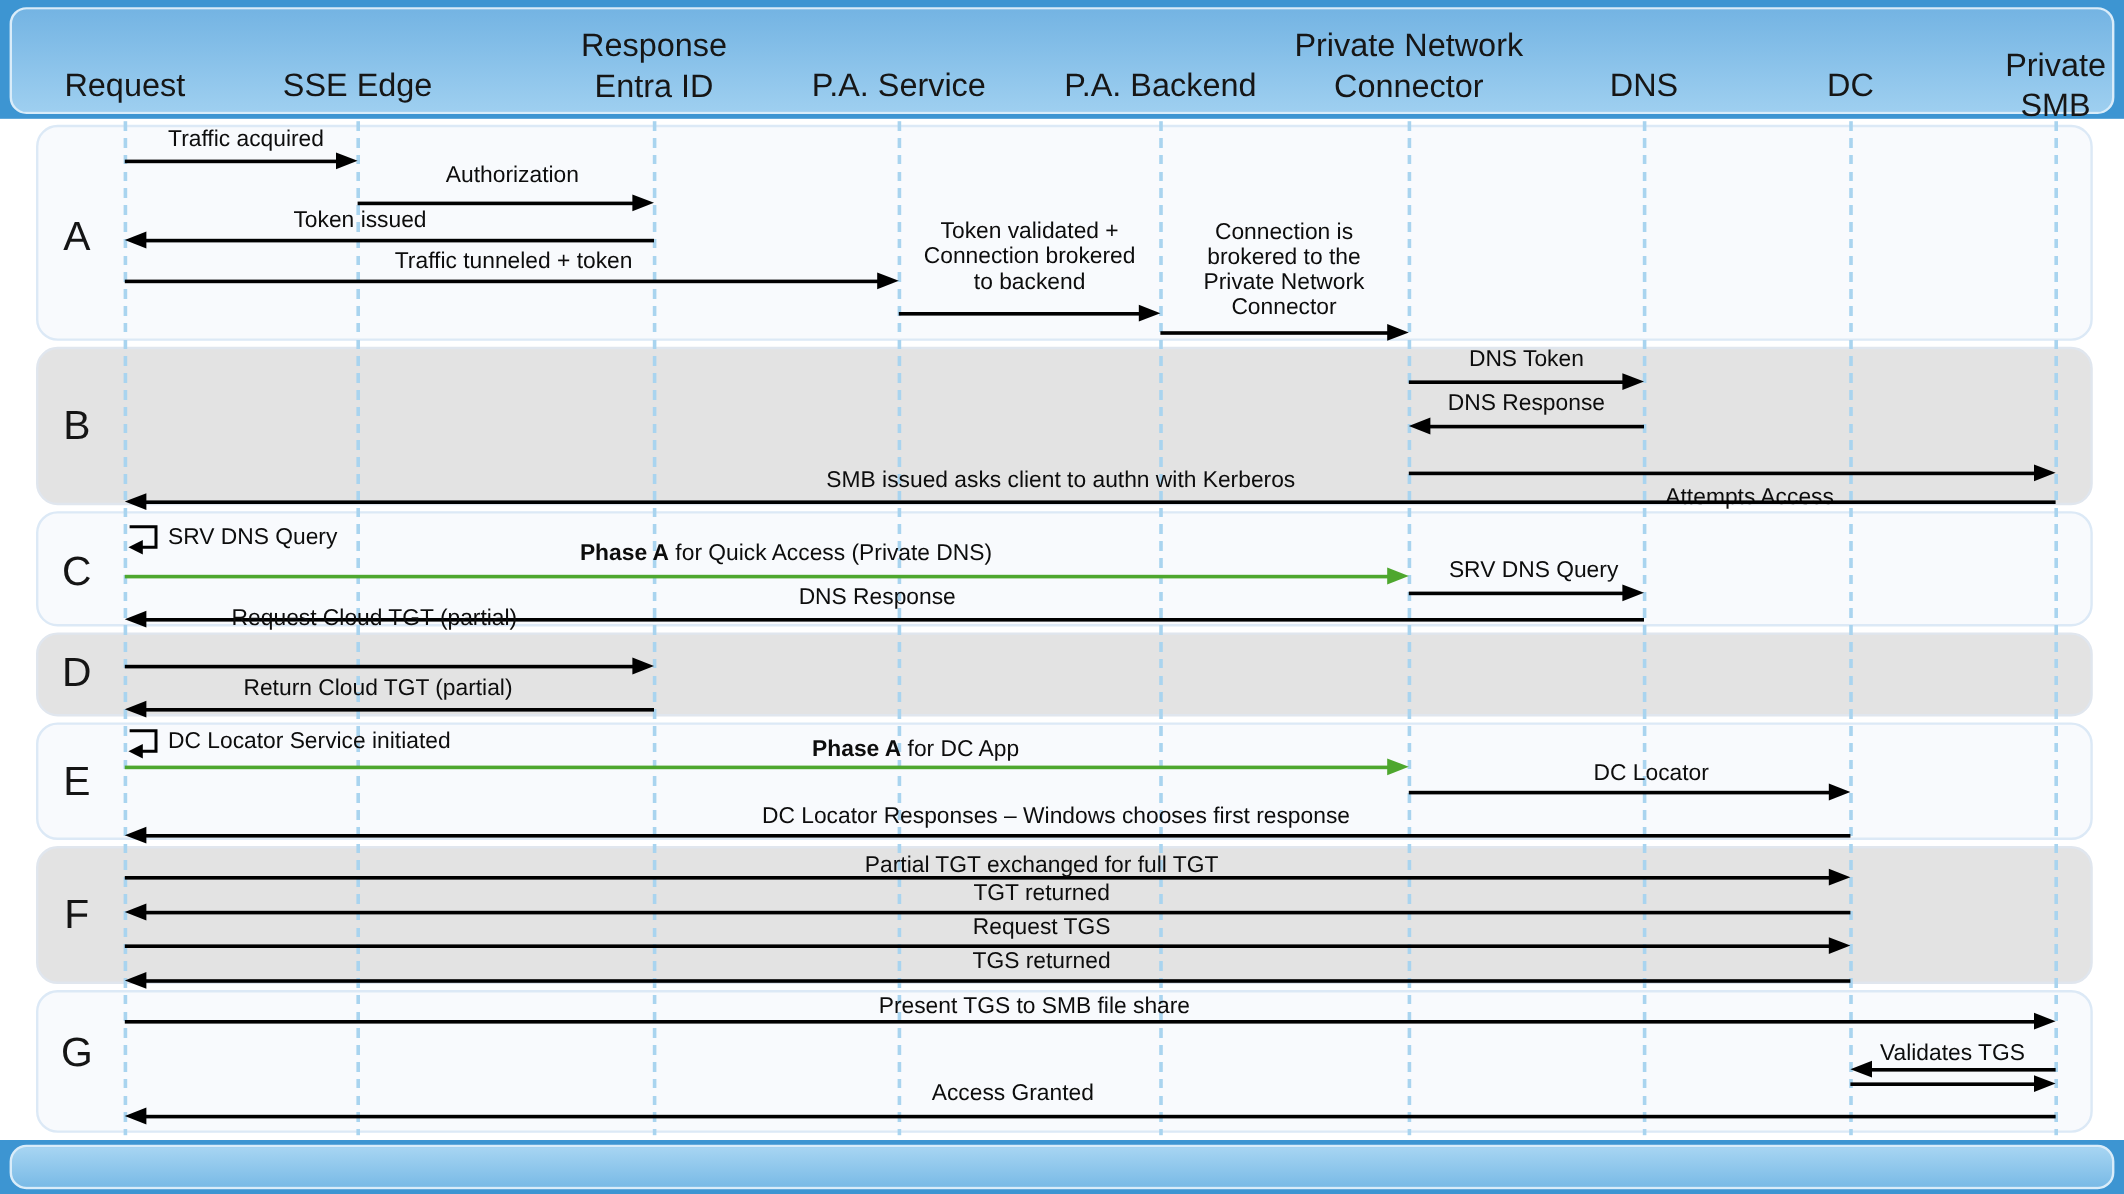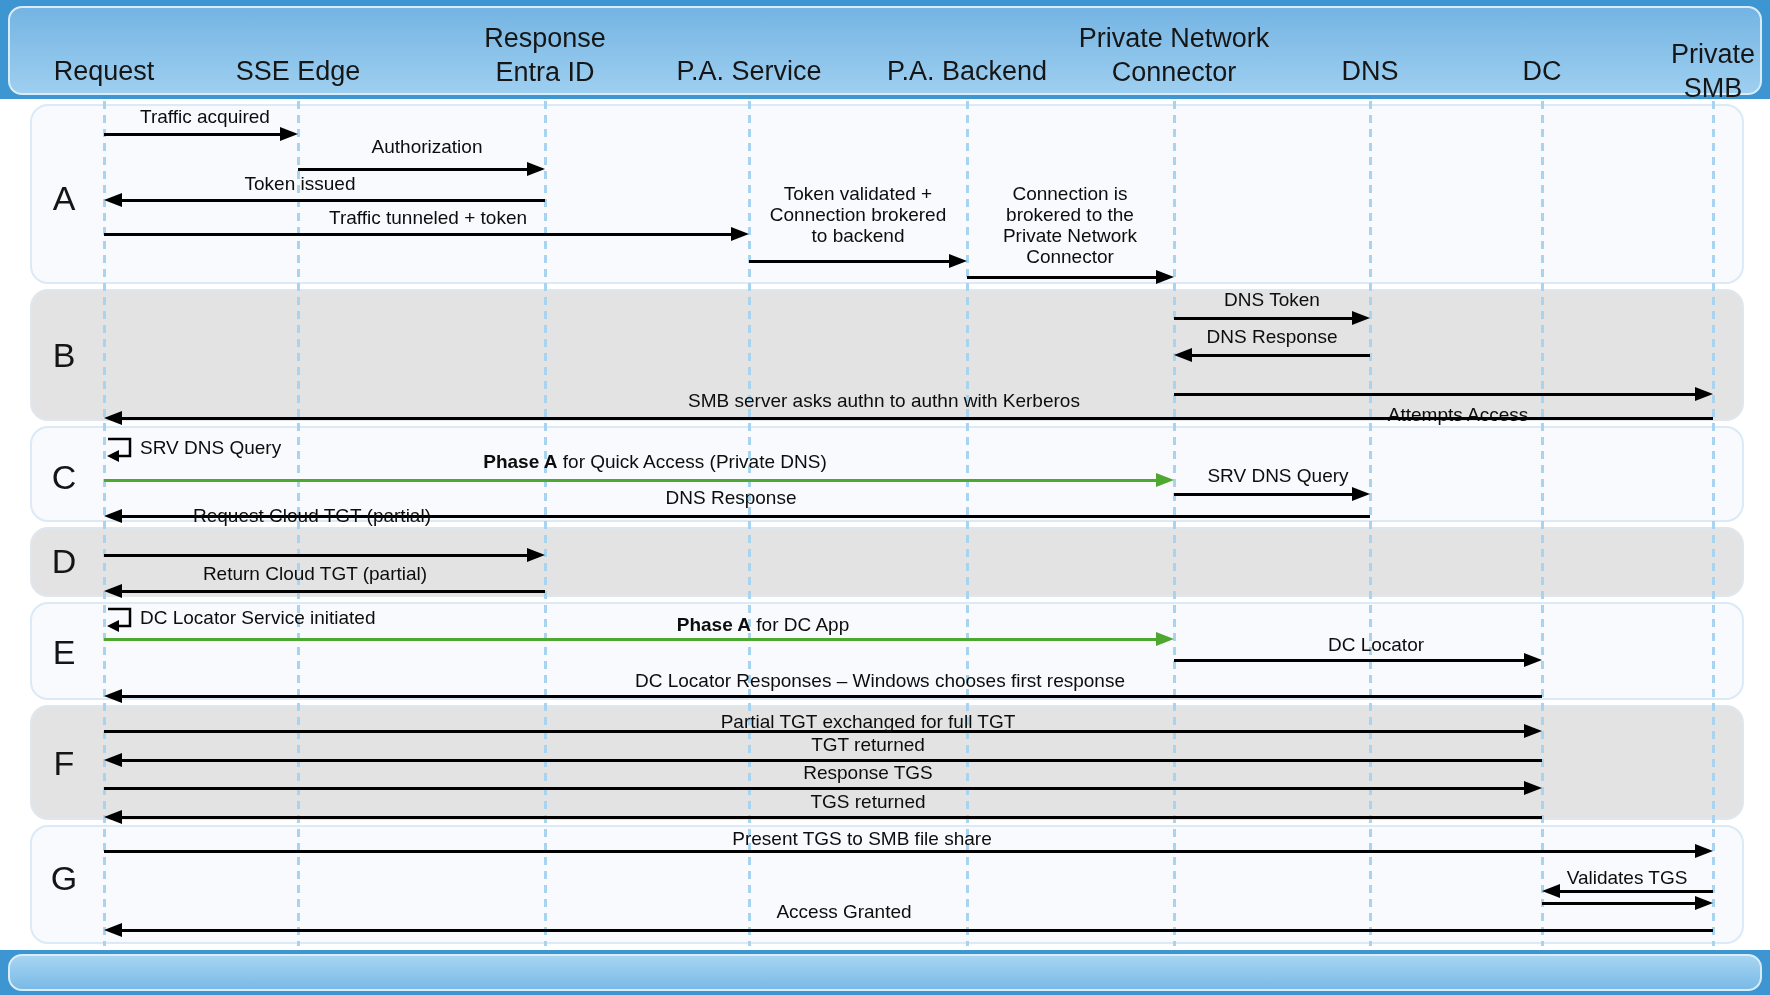--- a/index.html
+++ b/index.html
@@ -104,7 +104,7 @@
       <div class="msg-label" style="left: 1458px; top: 390px; margin-top: 25px;">Attempts Access</div>
       <div class="msg-line" style="background: rgb(0, 0, 0); top: 416.5px; left: 118px; width: 1595px;"></div>
       <div class="msg-head" style="top: 411px; left: 104px; border-right: 18px solid rgb(0, 0, 0);"></div>
-      <div class="msg-label" style="left: 884px; top: 401px;">SMB server asks authn to authn with Kerberos</div>
+      <div class="msg-label" style="left: 884px; top: 401px;">SMB issued asks client to authn with Kerberos</div>
       <div class="msg-line" style="background: rgb(78, 167, 46); top: 478.5px; left: 104px; width: 1056px;"></div>
       <div class="msg-head" style="top: 473px; left: 1156px; border-left: 18px solid rgb(78, 167, 46);"></div>
       <div class="msg-label" style="left: 655px; top: 462px;"><b>Phase A</b> for Quick Access (Private DNS)</div>

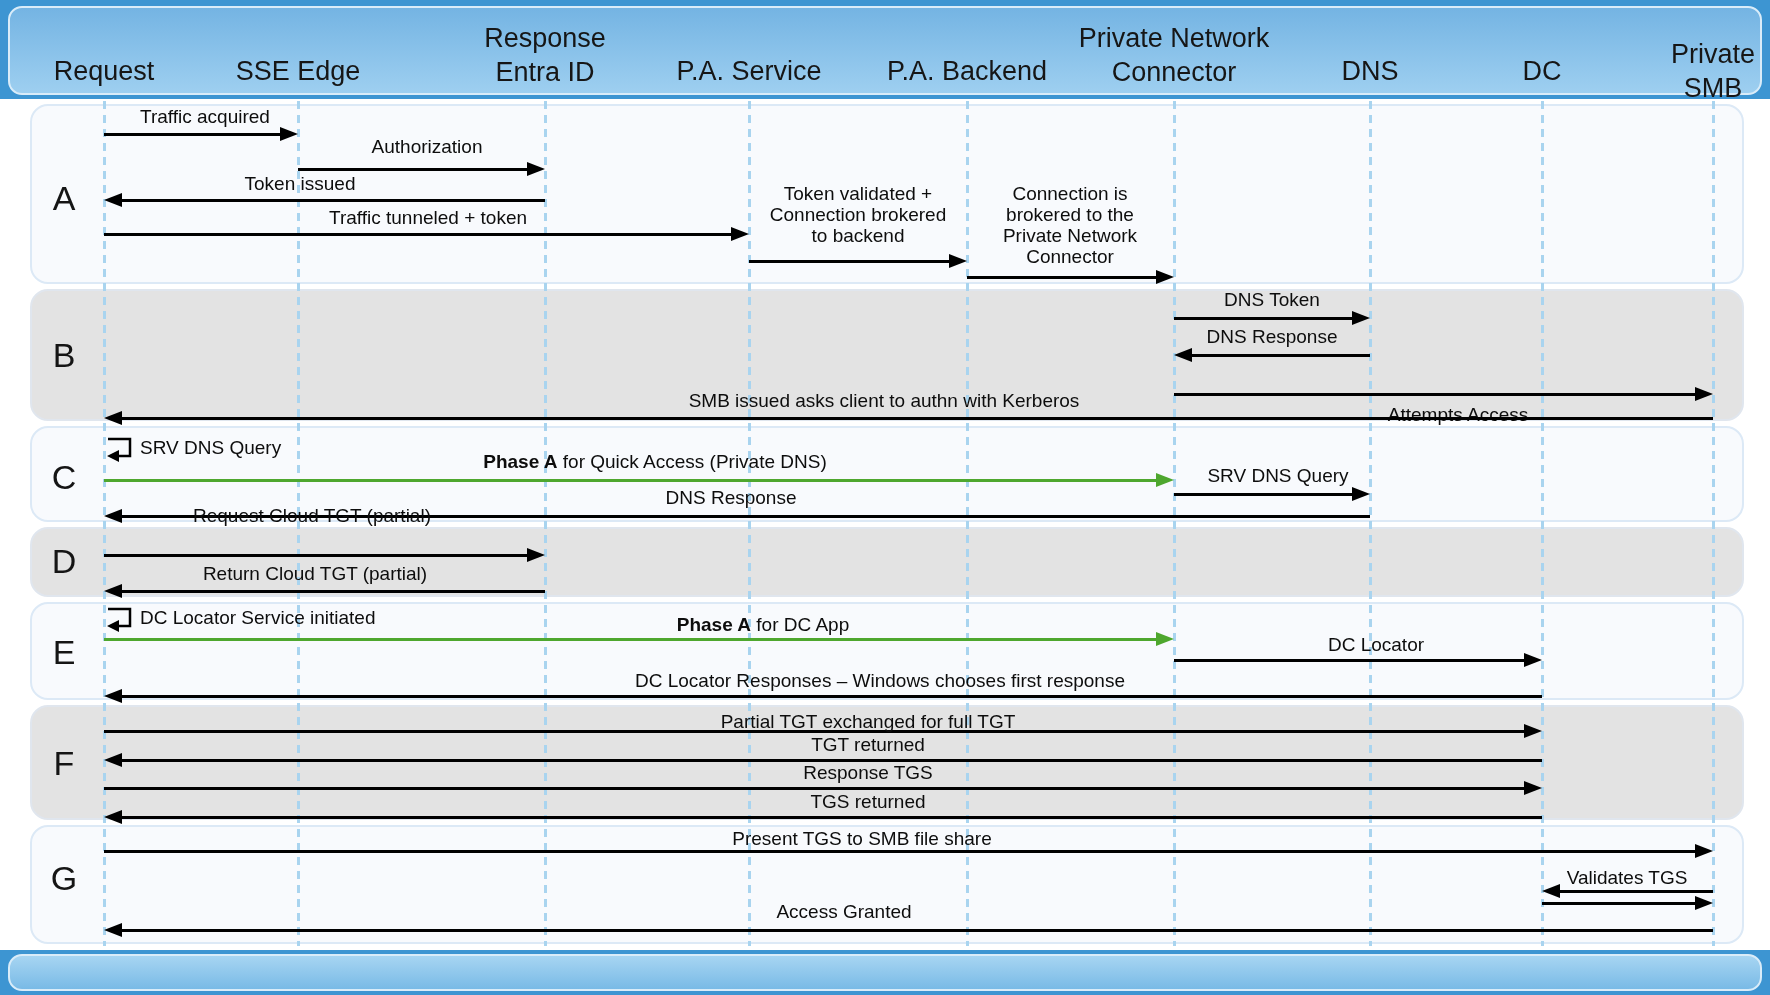--- a/index.html
+++ b/index.html
@@ -137,7 +137,7 @@
       <div class="msg-label" style="left: 868px; top: 745px;">TGT returned</div>
       <div class="msg-line" style="background: rgb(0, 0, 0); top: 786.5px; left: 104px; width: 1424px;"></div>
       <div class="msg-head" style="top: 781px; left: 1524px; border-left: 18px solid rgb(0, 0, 0);"></div>
-      <div class="msg-label" style="left: 868px; top: 773px;">Response TGS</div>
+      <div class="msg-label" style="left: 868px; top: 773px;">Request TGS</div>
       <div class="msg-line" style="background: rgb(0, 0, 0); top: 815.5px; left: 118px; width: 1424px;"></div>
       <div class="msg-head" style="top: 810px; left: 104px; border-right: 18px solid rgb(0, 0, 0);"></div>
       <div class="msg-label" style="left: 868px; top: 802px;">TGS returned</div>

